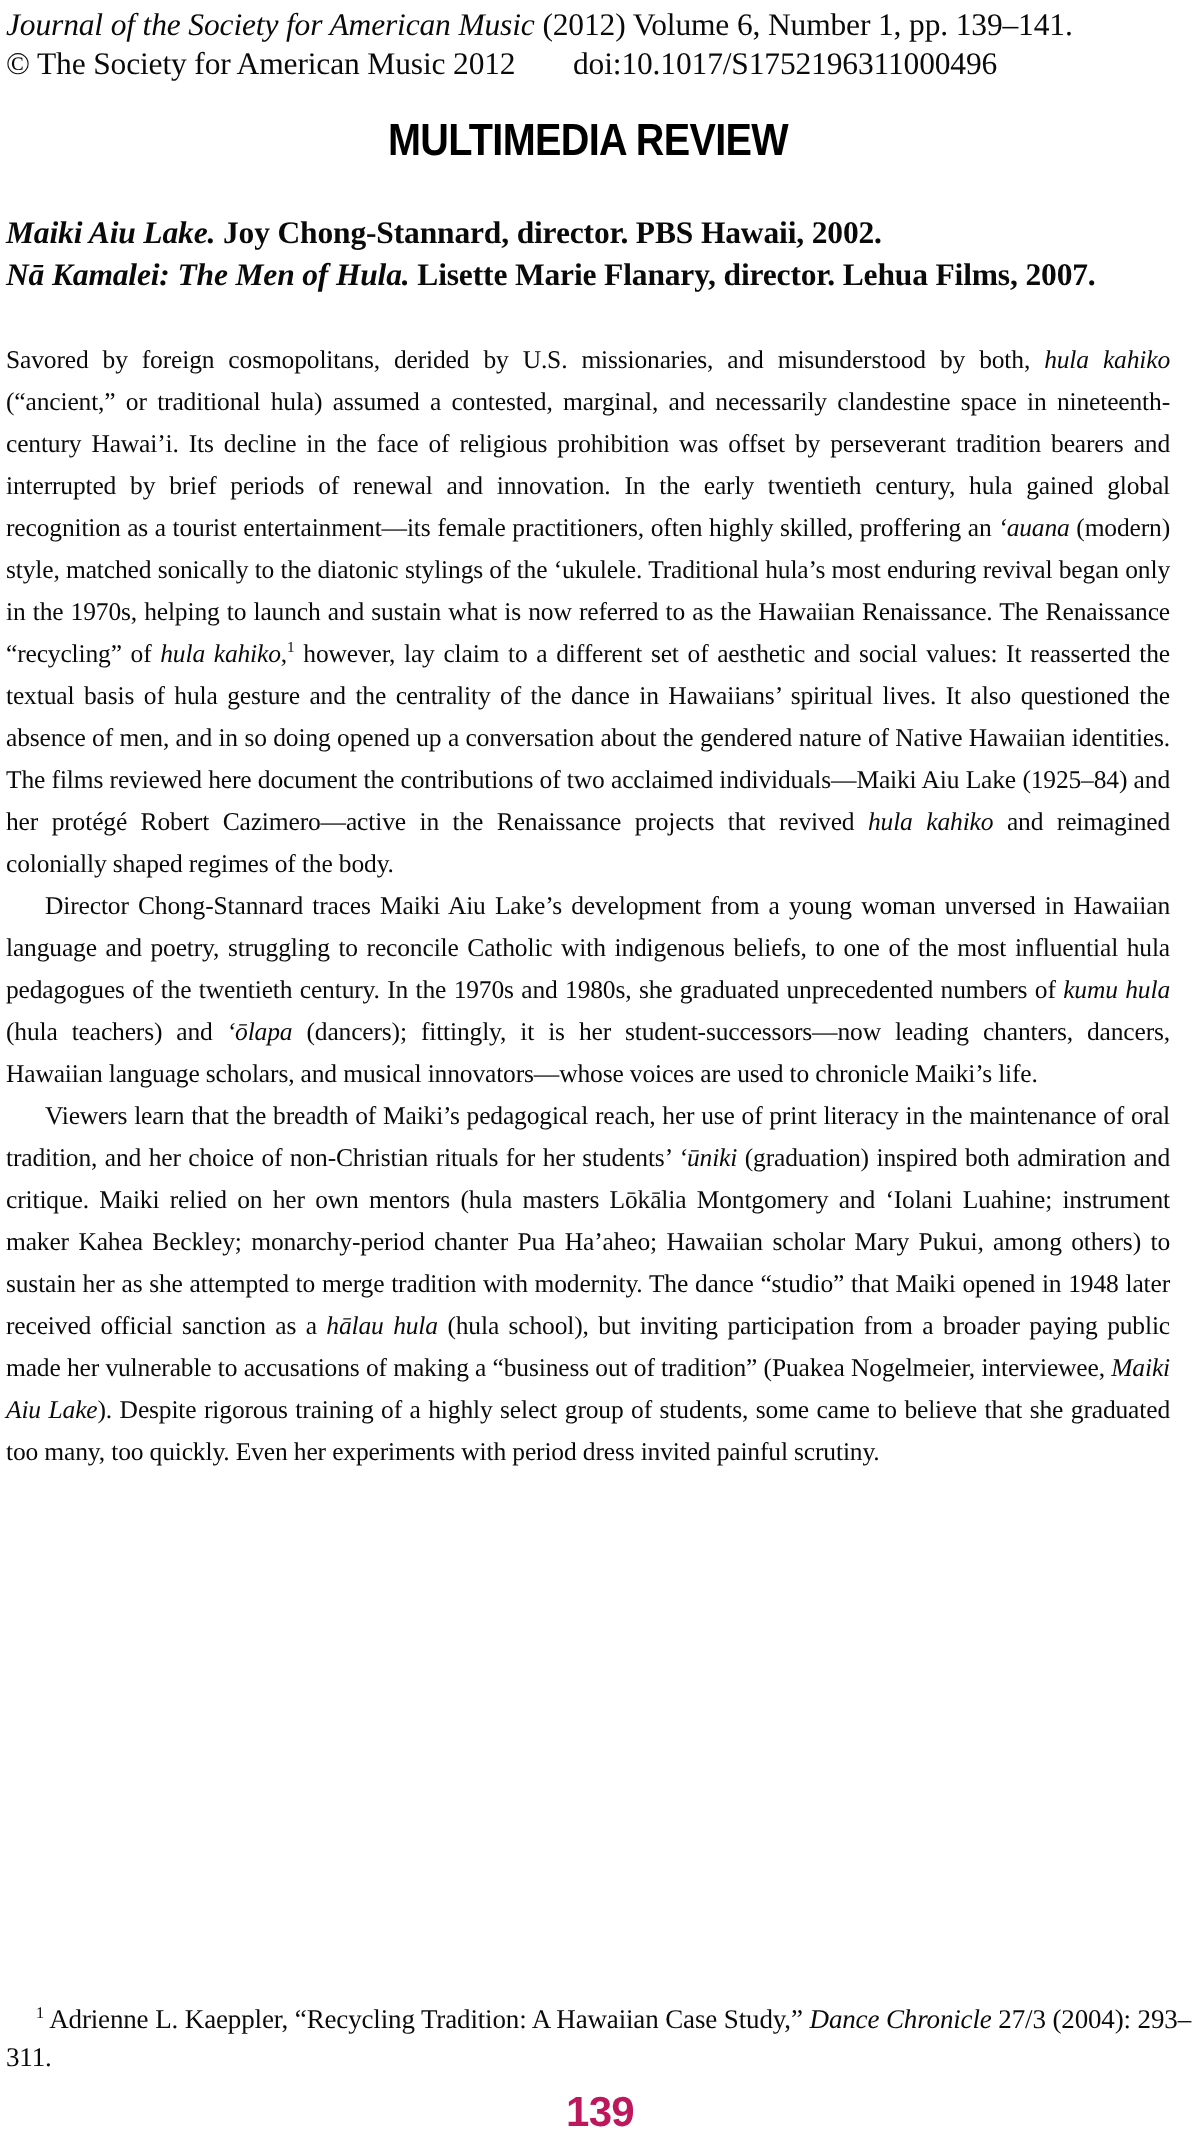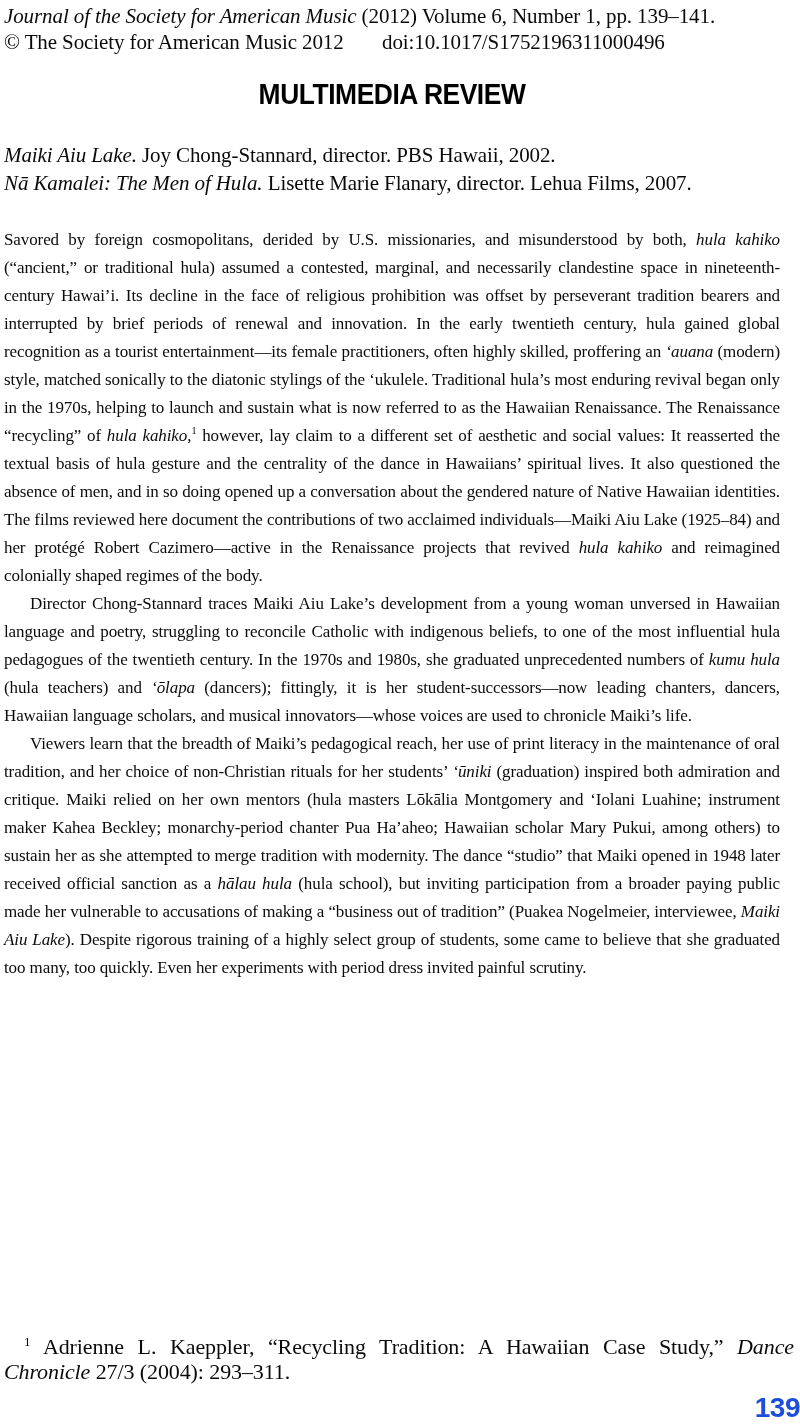--- a/index.html
+++ b/index.html
@@ -32,7 +32,7 @@
 
   
   .works { margin-top: 30px; font-size: 21px; line-height: 28px; letter-spacing: -0.1px; }
-  .works .work { white-space: nowrap; }
+  .works .work { white-space: nowrap; font-weight: bold; }
 
   
   .body-text {

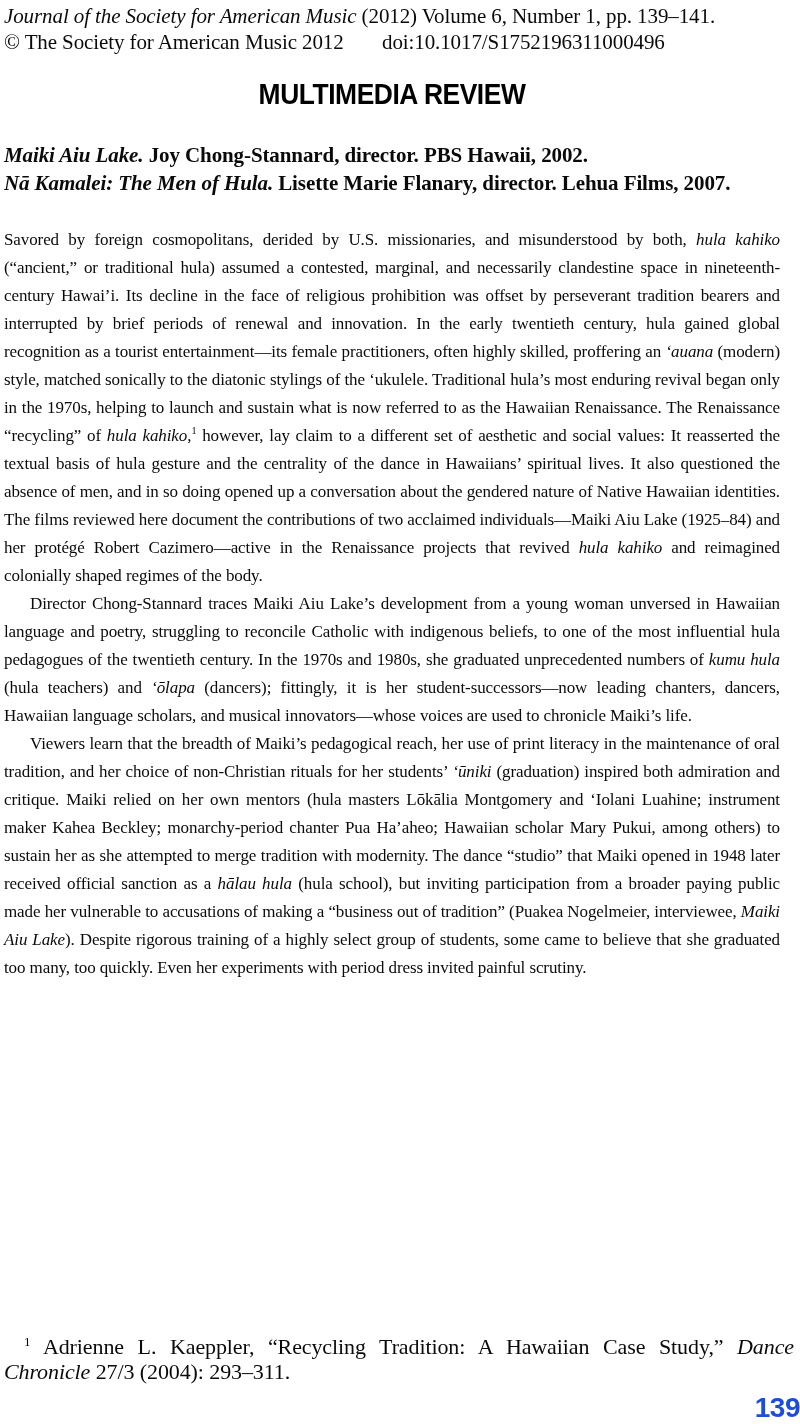--- a/index.html
+++ b/index.html
@@ -47,7 +47,7 @@
   
   .footnote {
     position: absolute; top: 1334px; left: 4px; right: 6px;
-    font-size: 22px; line-height: 25px; letter-spacing: -0.1px;
+    font-size: 18px; line-height: 25px; letter-spacing: -0.1px;
     text-align: justify;
   }
   .footnote p { margin: 0; text-indent: 20px; }

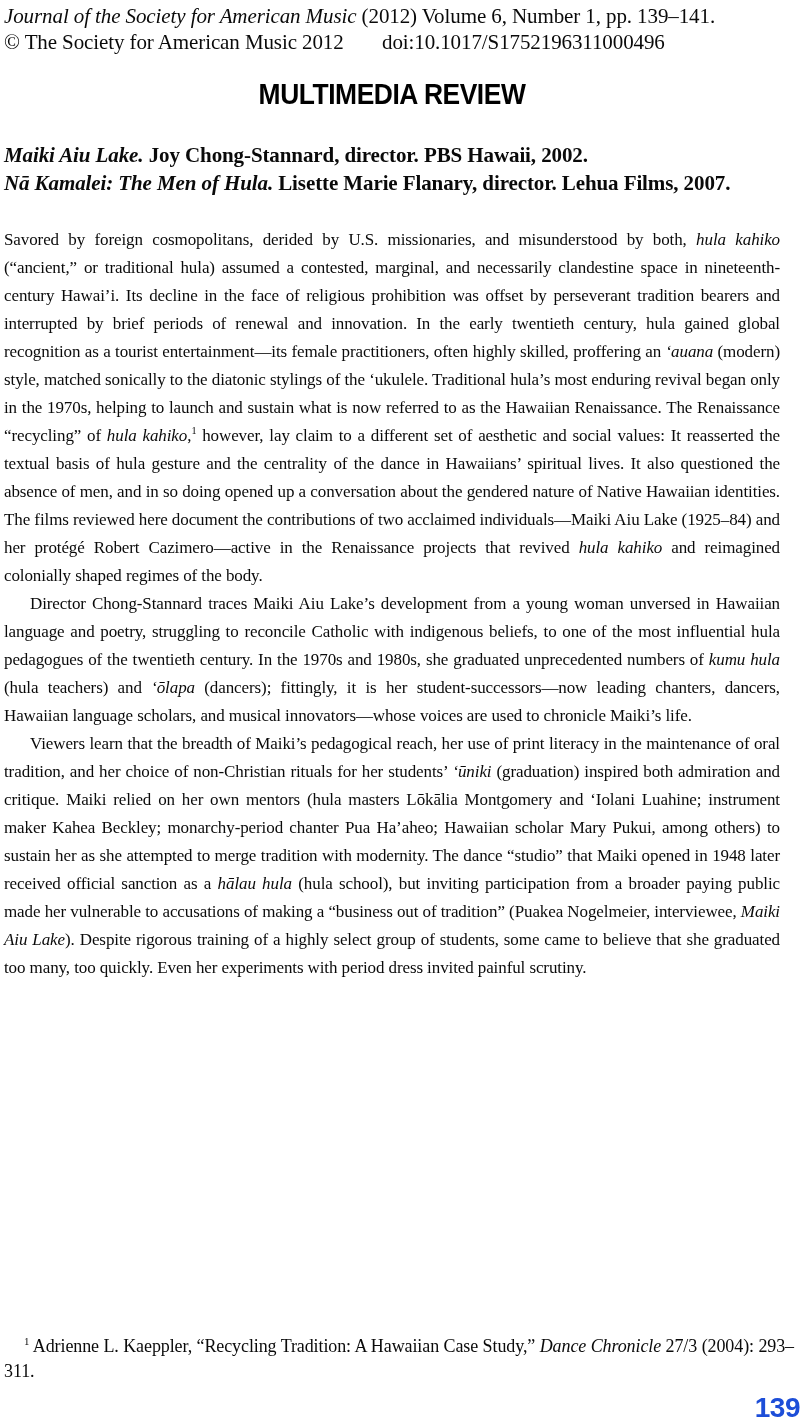--- a/index.html
+++ b/index.html
@@ -55,10 +55,10 @@
   
   .pagenum {
     position: absolute; top: 1392px; left: 0; width: 100%;
-    text-align: right;
+    text-align: center;
     font-family: "Liberation Sans", sans-serif;
     font-weight: 700; font-size: 28px; letter-spacing: -0.5px;
-    color: #1d4ed8;
+    color: #be185d;
   }
 </style>
 </head>

